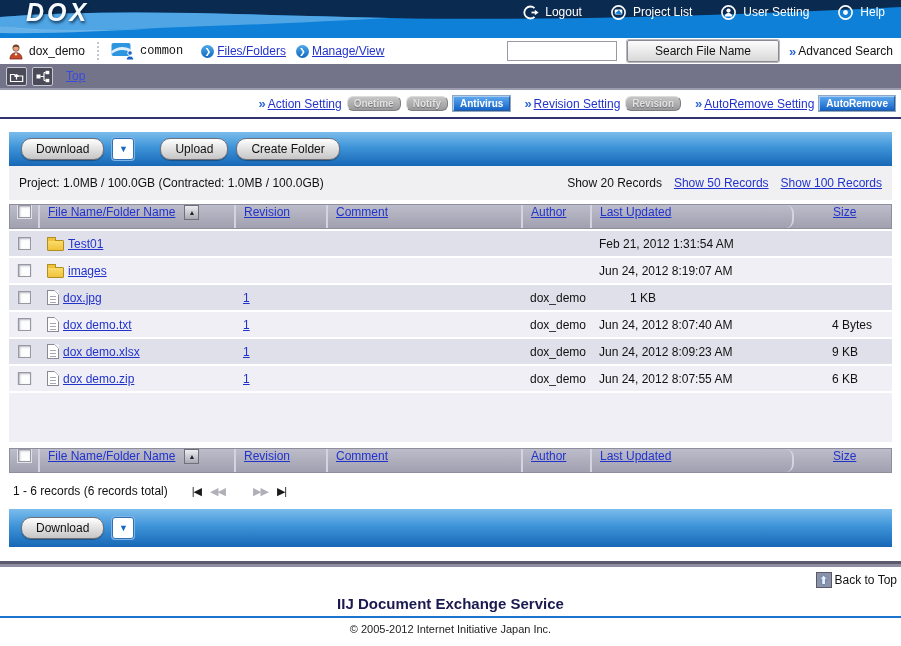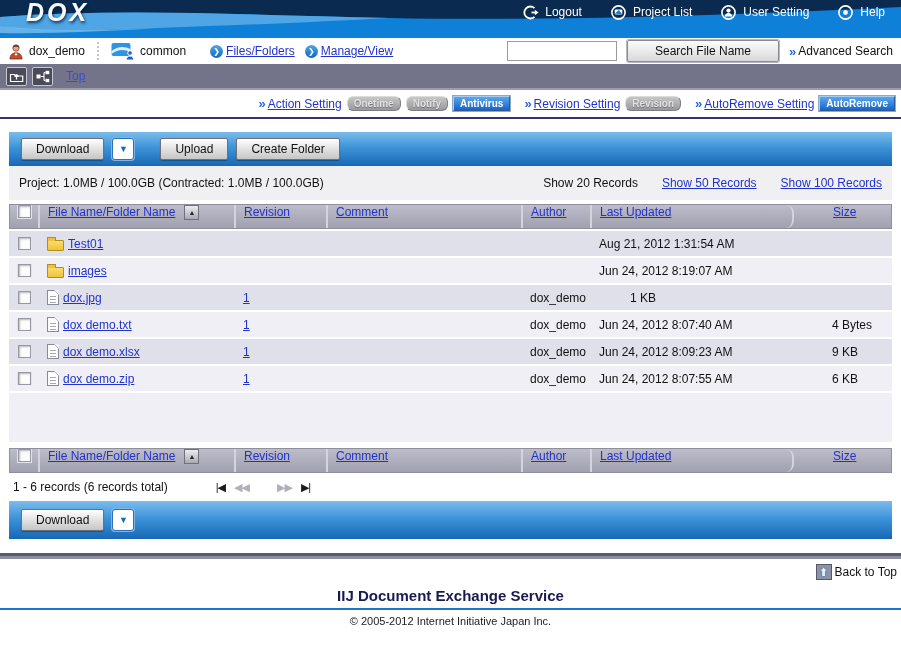--- a/index.html
+++ b/index.html
@@ -20,7 +20,7 @@
   .user-bar { height:26px; display:flex; align-items:center; background:#fff; padding:0 8px; }
   .user-bar .uname { margin-left:5px; }
   .vdiv { width:0; height:18px; border-left:2px dotted #c4c4cc; margin:0 12px; }
-  .ws-label { margin-left:5px; margin-right:24px; }
+  .ws-label { margin-left:5px; margin-right:18px;font-family:Liberation Mono, monospace; }
   .blue-link-item { display:flex; align-items:center; gap:3px; margin-right:10px; cursor:pointer; }
   .bullet-circle { width:13px; height:13px; border-radius:50%;
     background:linear-gradient(#4fa8e8,#1268c0); color:#fff; font-size:8px; font-weight:bold;

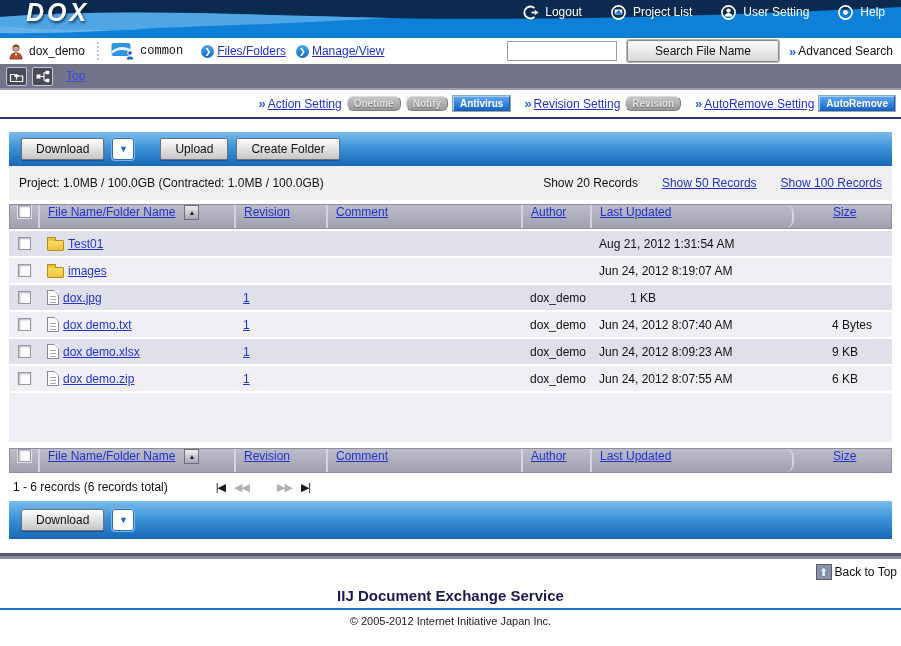--- a/index.html
+++ b/index.html
@@ -61,7 +61,7 @@
   .toolbar-blue.bottom { height:38px; }
   .btn { height:22px; padding:0 14px; display:inline-flex; align-items:center; justify-content:center;
     background:linear-gradient(#ffffff,#dcdcdc 60%,#c6c6c6); border:1px solid #70707a;
-    border-radius:2px; font-size:12px; color:#111; cursor:pointer; box-shadow:0 1px 1px rgba(0,0,0,.3); }
+    border-radius:10px; font-size:12px; color:#111; cursor:pointer; box-shadow:0 1px 1px rgba(0,0,0,.3); }
   .dd-btn { width:22px; height:22px; background:#fff; border:1px solid #2f6fb8; border-radius:3px;
     box-shadow:0 0 0 1px #7fb4e4; color:#1668c0; font-size:9px;
     display:inline-flex; align-items:center; justify-content:center; cursor:pointer; }

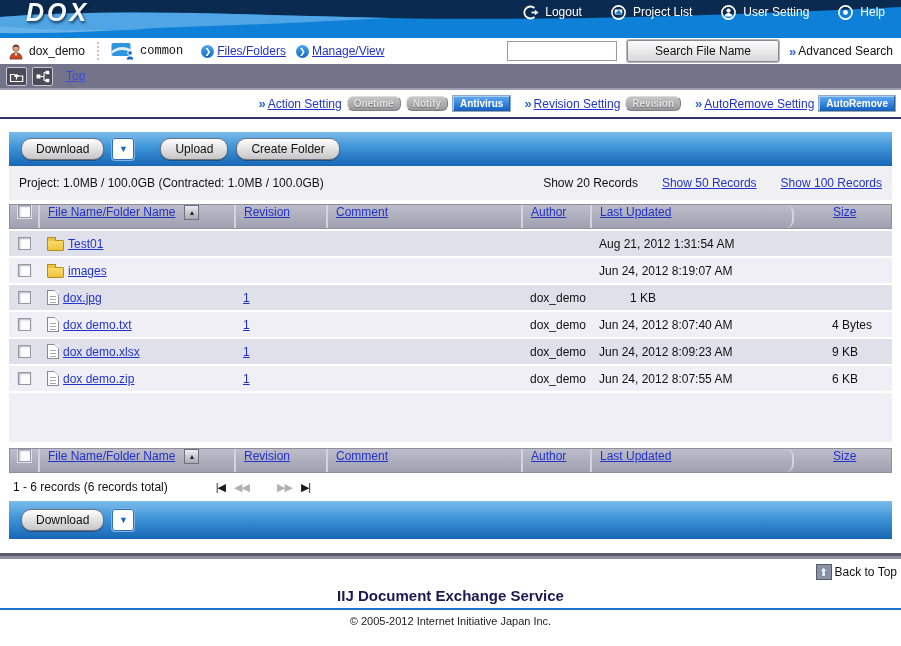--- a/index.html
+++ b/index.html
@@ -69,7 +69,7 @@
 
   .status-row { height:34px; background:#f0f0f2; display:flex; align-items:center;
     justify-content:space-between; padding:0 10px; }
-  .show-links { display:flex; align-items:center; gap:24px;text-align:center; }
+  .show-links { display:flex; align-items:center; gap:12px;text-align:center; }
 
   .gap4 { height:4px; } .gap6 { height:6px; }
 

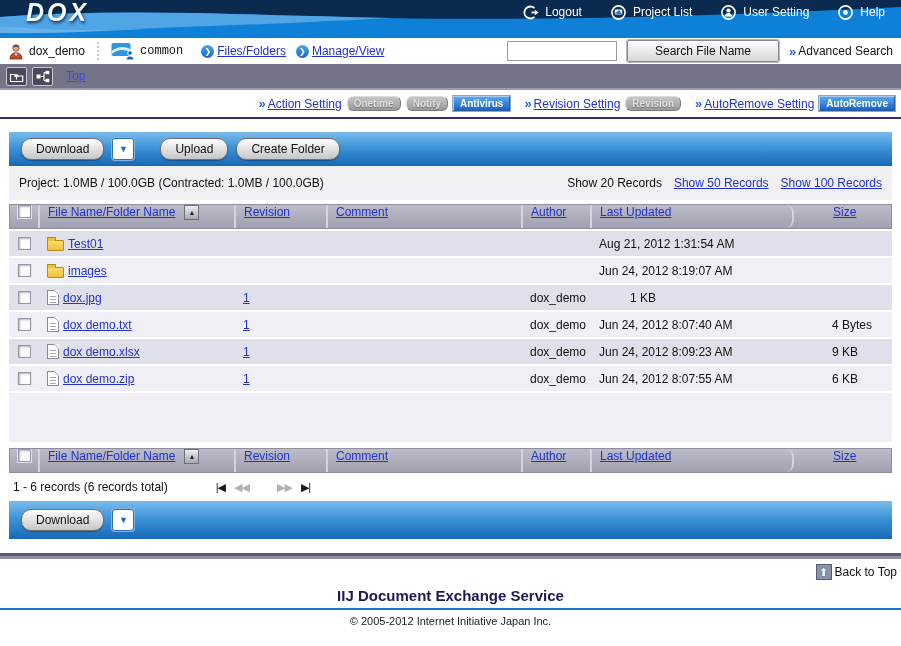--- a/index.html
+++ b/index.html
@@ -312,7 +312,7 @@
     </div>
     <div class="cell col-comment"></div>
     <div class="cell col-author"></div>
-    <div class="cell col-updated">Aug 21, 2012 1:31:54 AM</div>
+    <div class="cell col-updated">Feb 21, 2012 1:31:54 AM</div>
     <div class="cell col-size"></div>
   </div>
       <div class="t-row">

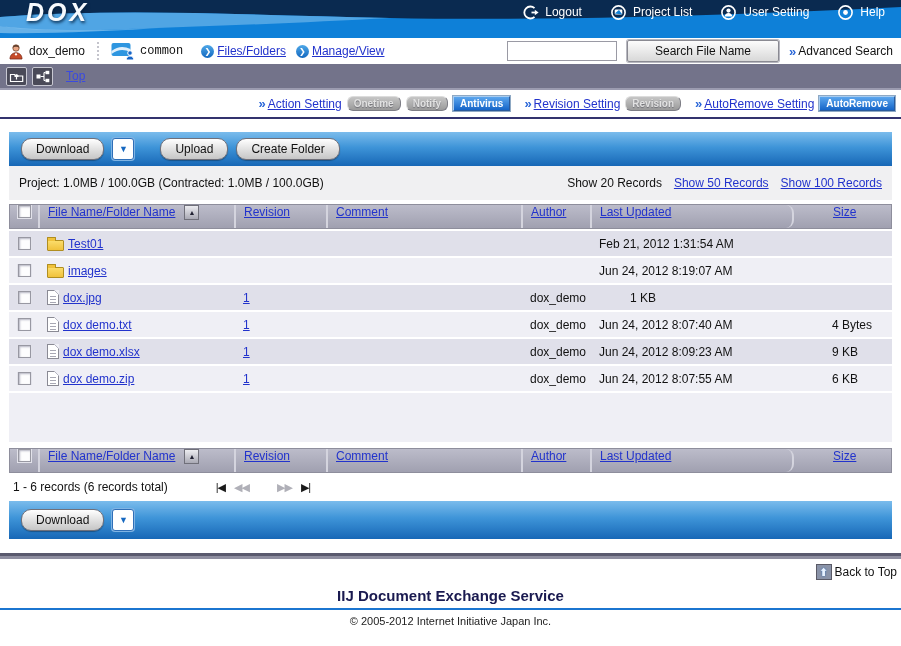--- a/index.html
+++ b/index.html
@@ -106,7 +106,7 @@
 
   .empty-area { height:49px; background:#efeff5; margin-top:2px; }
 
-  .pagination { height:28px; display:flex; align-items:center; background:#fff; padding-left:4px;gap:24px; }
+  .pagination { height:36px; display:flex; align-items:center; background:#fff; padding-left:4px; }
   .pg-icons { display:flex; align-items:center; margin-left:24px; gap:9px; font-size:11px; }
   .pg-btn { cursor:pointer; letter-spacing:-1px; }
   .pg-btn.on { color:#1a1a1a; } .pg-btn.off { color:#b0b0b8; }

